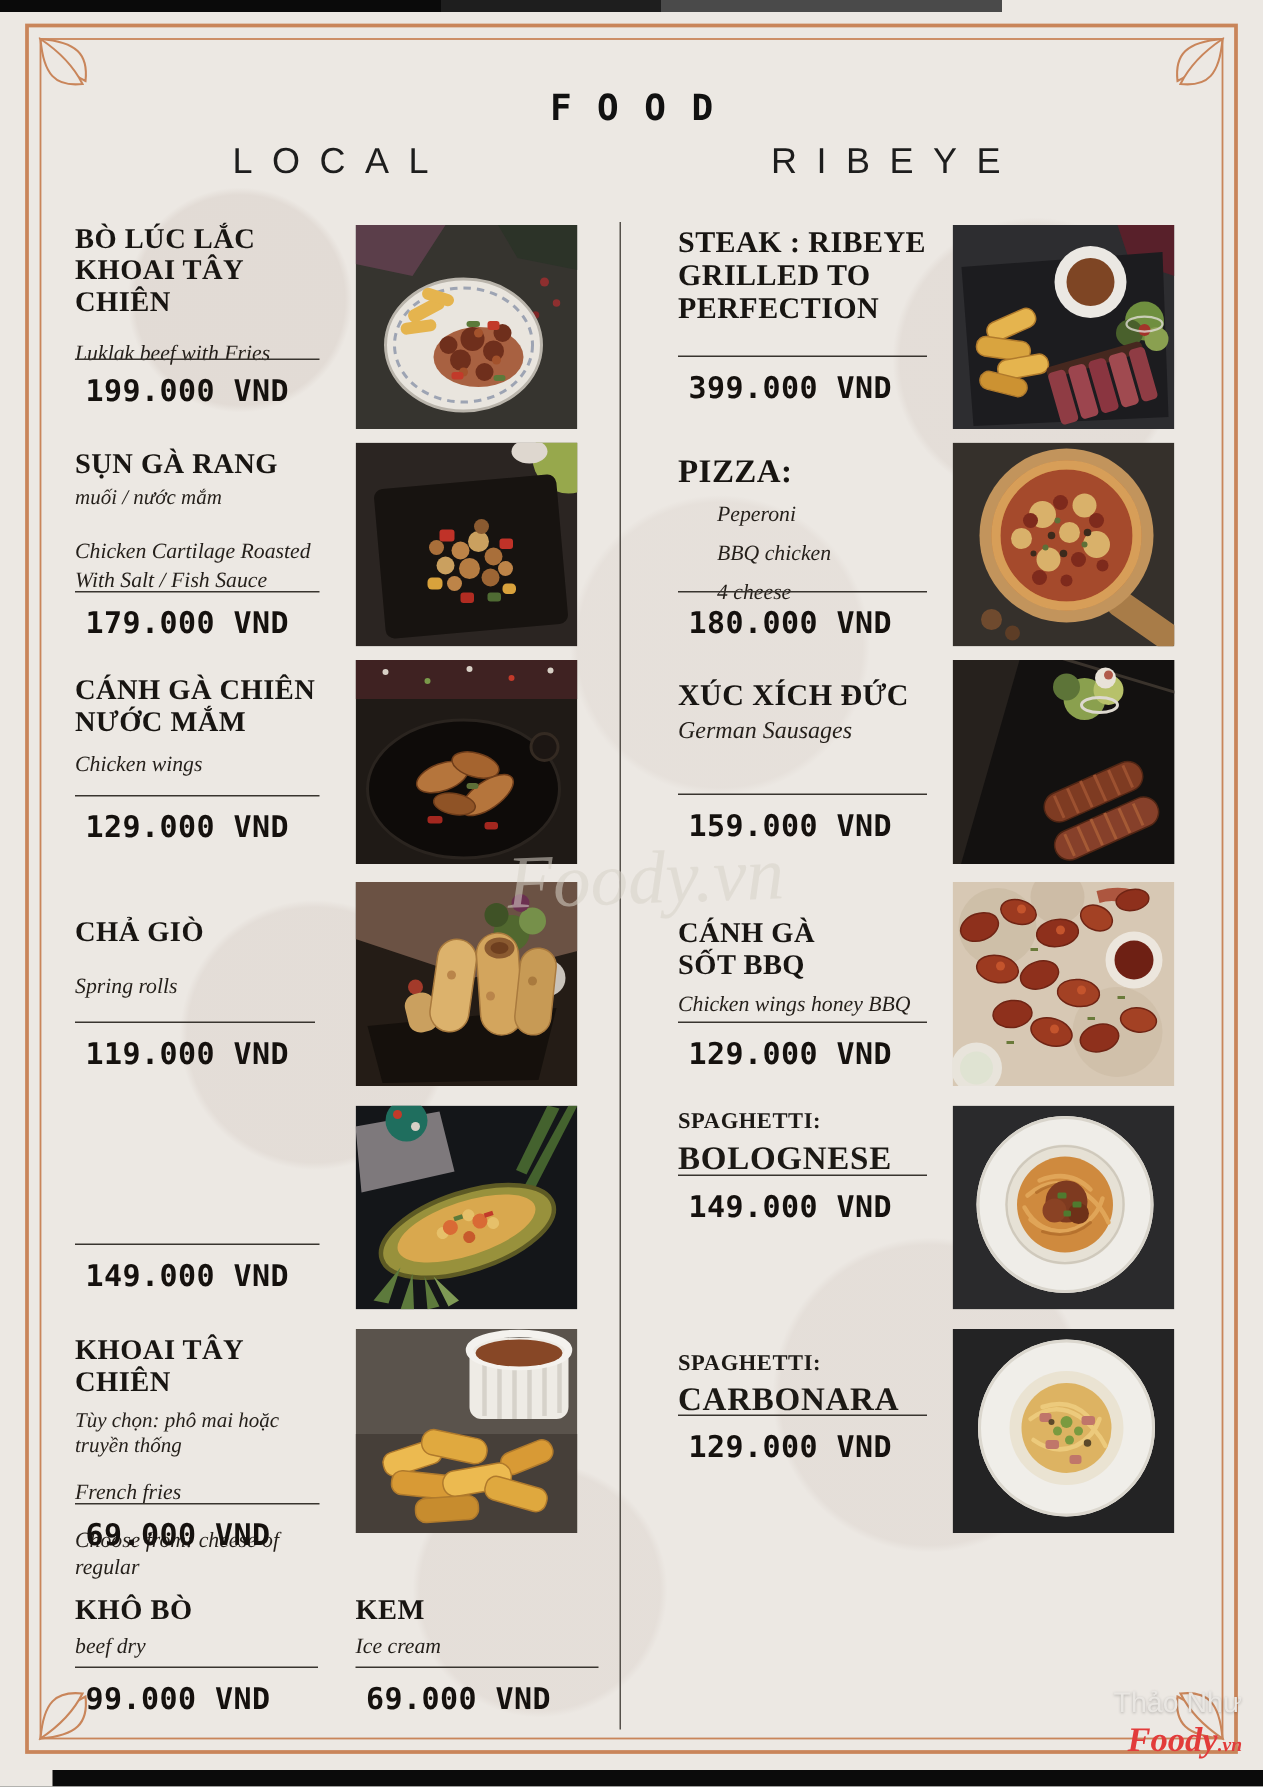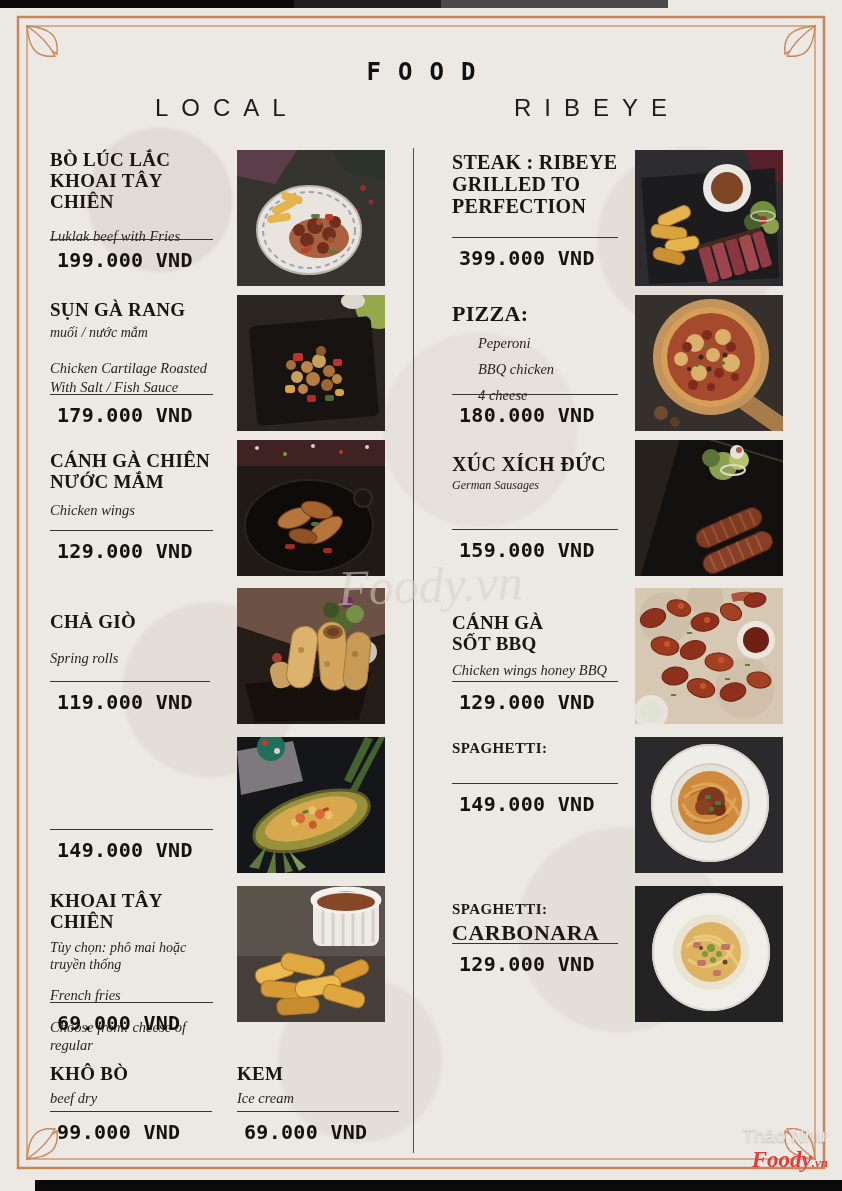--- a/index.html
+++ b/index.html
@@ -175,7 +175,7 @@
 
   <div class="e" style="left:452px;top:453px">
     <h3 class="t" style="font-size:20px">XÚC XÍCH ĐỨC</h3>
-    <p class="s" style="font-size:12px">German Sausages</p>
+    <p class="s" style="font-size:16px">German Sausages</p>
   </div>
   <div class="pg" style="left:452px;top:529px;width:166px">
     <div class="r"></div>

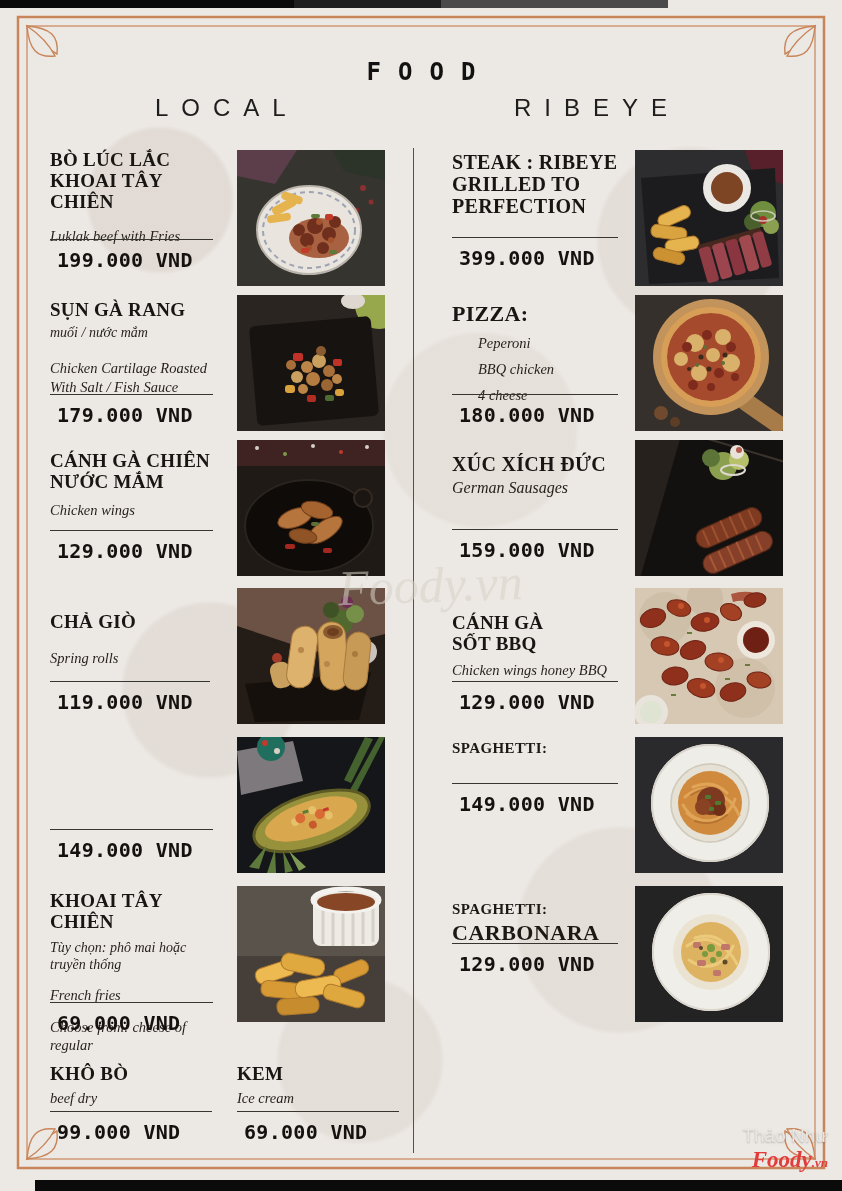--- a/index.html
+++ b/index.html
@@ -193,6 +193,7 @@
 
   <div class="e" style="left:452px;top:740px">
     <p class="pre">SPAGHETTI:</p>
+    <h3 class="big">BOLOGNESE</h3>
   </div>
   <div class="pg" style="left:452px;top:783px;width:166px">
     <div class="r"></div>

